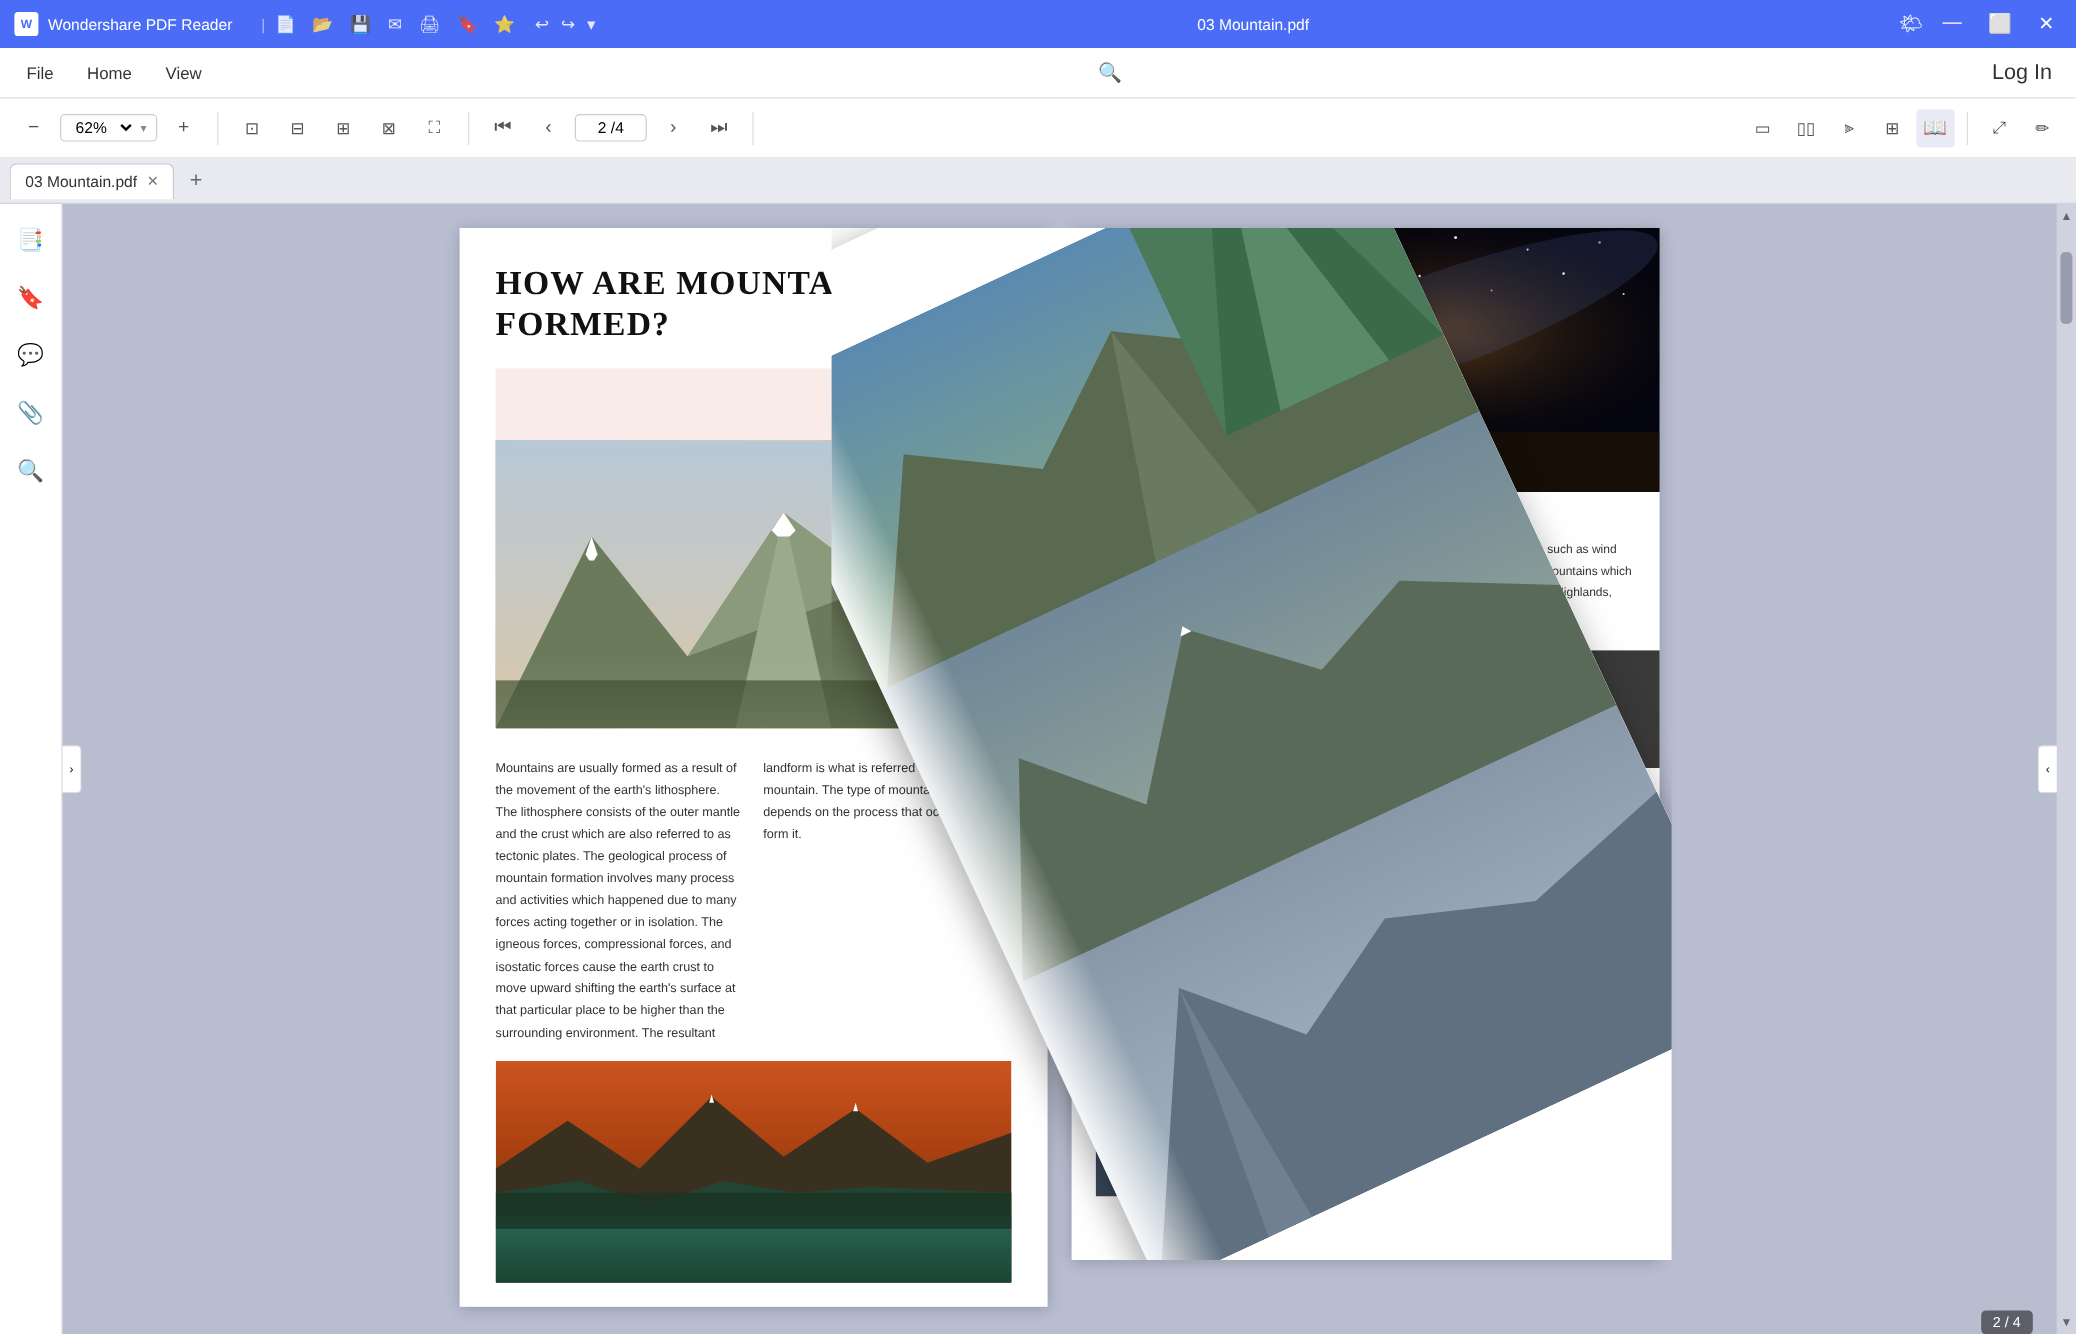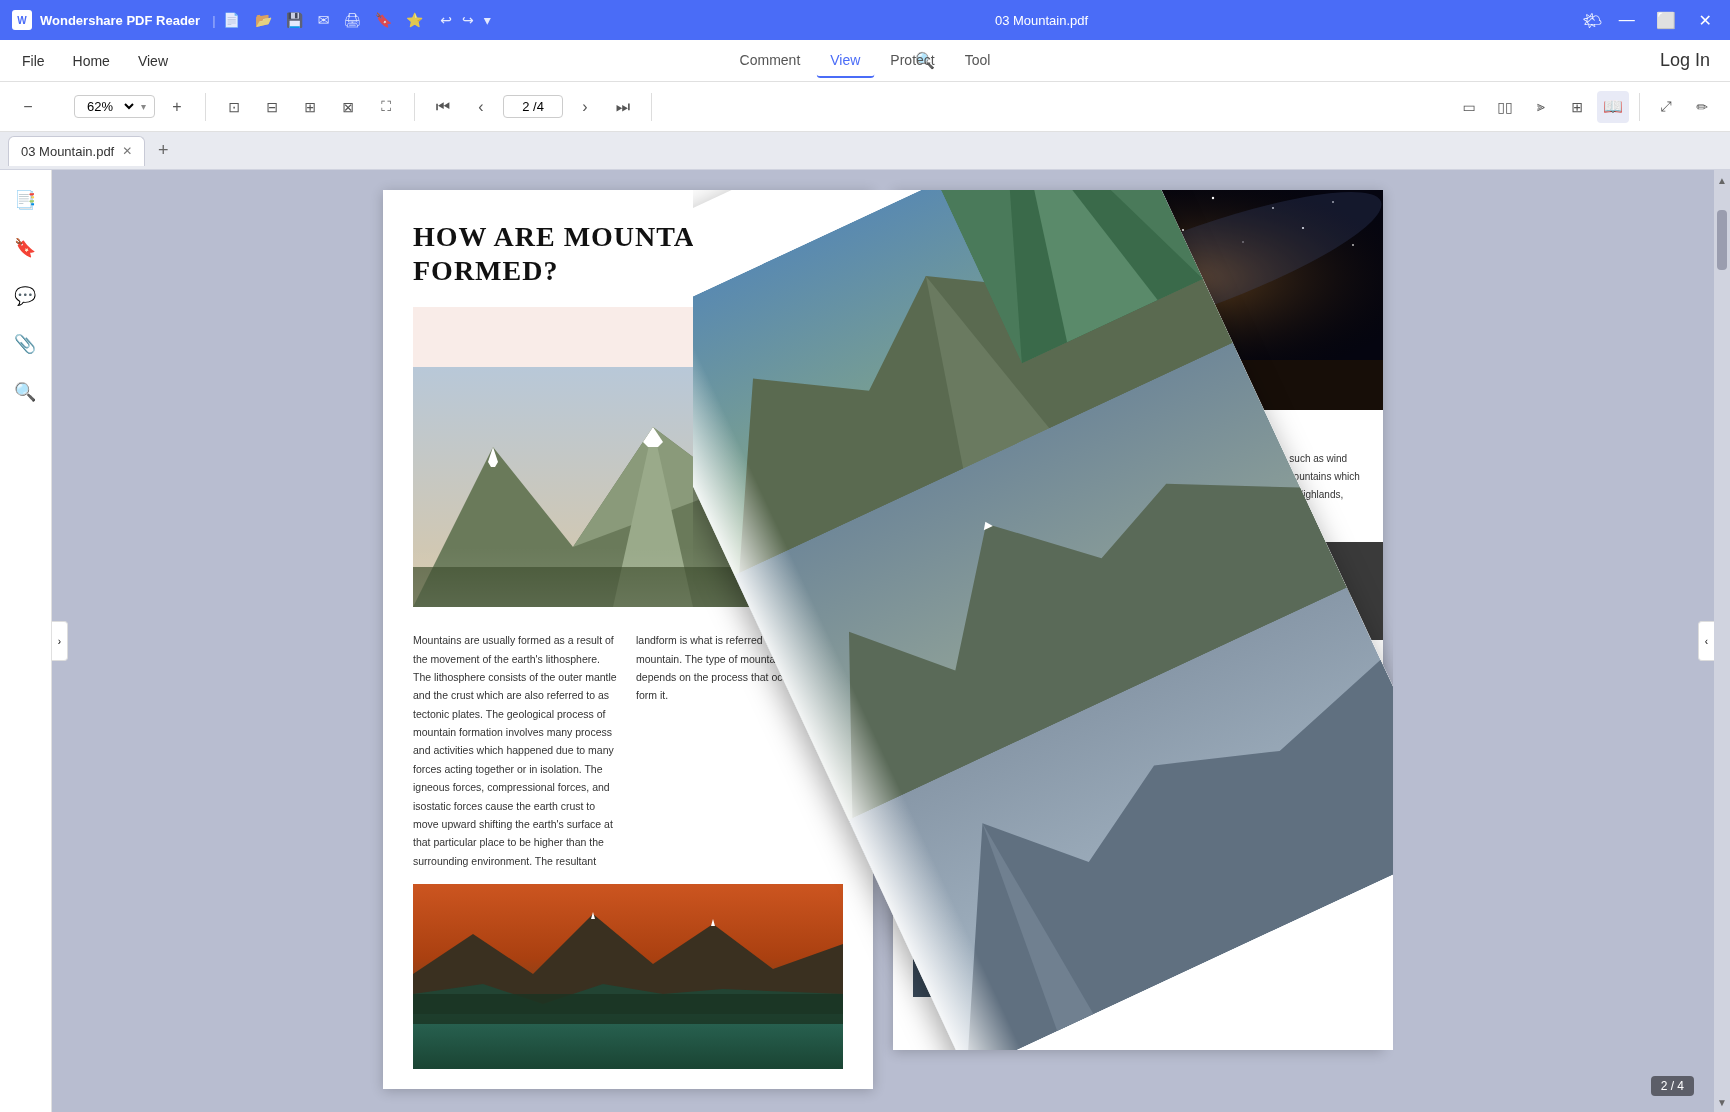--- a/index.html
+++ b/index.html
@@ -16,7 +16,7 @@
       font-size: 13px;
     }
     #titlebar .app-icon { width: 20px; height: 20px; background: white; border-radius: 3px; margin-right: 8px; display: flex; align-items: center; justify-content: center; }
-    #titlebar .app-name { font-weight: 700; margin-right: 4px; }
+    #titlebar .app-name { font-weight: 400; margin-right: 16px; }
     #titlebar .sep { color: rgba(255,255,255,0.5); margin: 0 8px; }
     #titlebar .file-icons { display: flex; gap: 14px; margin-right: 16px; }
     #titlebar .file-icon { color: rgba(255,255,255,0.85); font-size: 14px; cursor: pointer; }

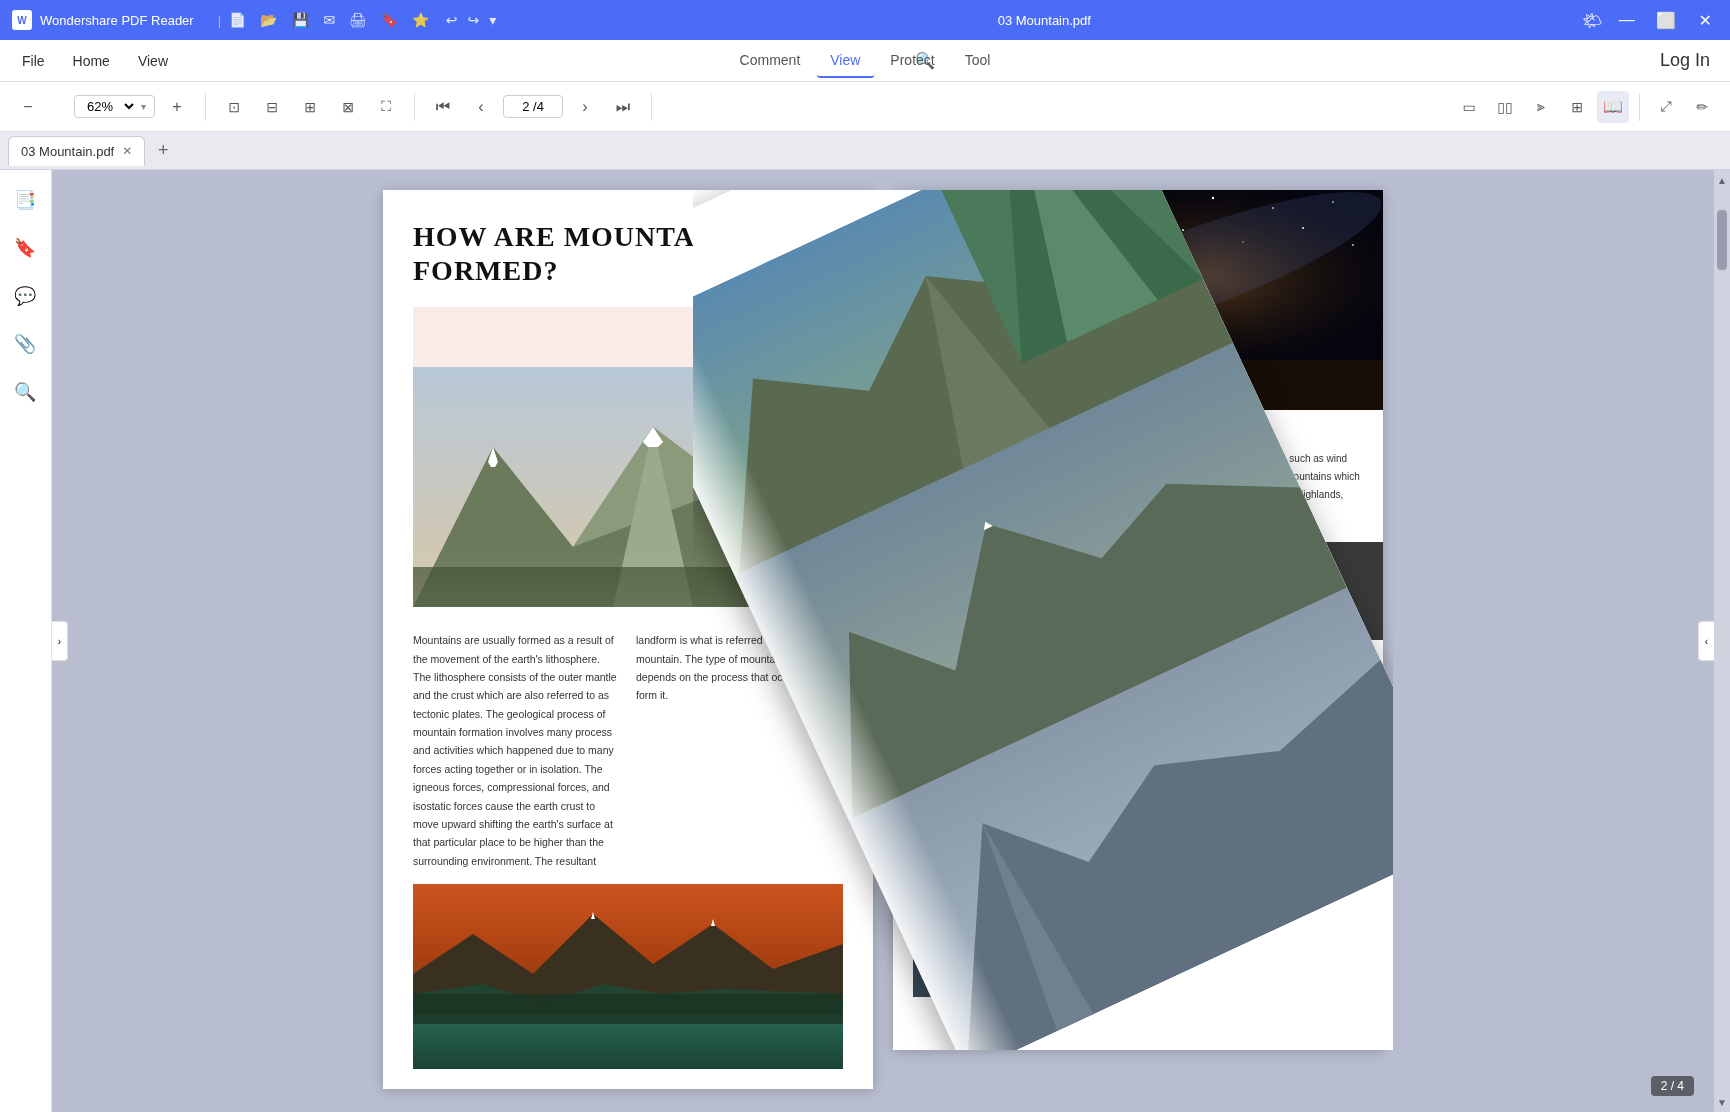--- a/index.html
+++ b/index.html
@@ -222,12 +222,6 @@
     <span class="menu-item">File</span>
     <span class="menu-item">Home</span>
     <span class="menu-item">View</span>
-  </div>
-  <div class="menu-tabs">
-    <span class="menu-tab">Comment</span>
-    <span class="menu-tab active">View</span>
-    <span class="menu-tab">Protect</span>
-    <span class="menu-tab">Tool</span>
   </div>
   <span class="search-icon-wrap">🔍</span>
   <span class="login-btn">Log In</span>

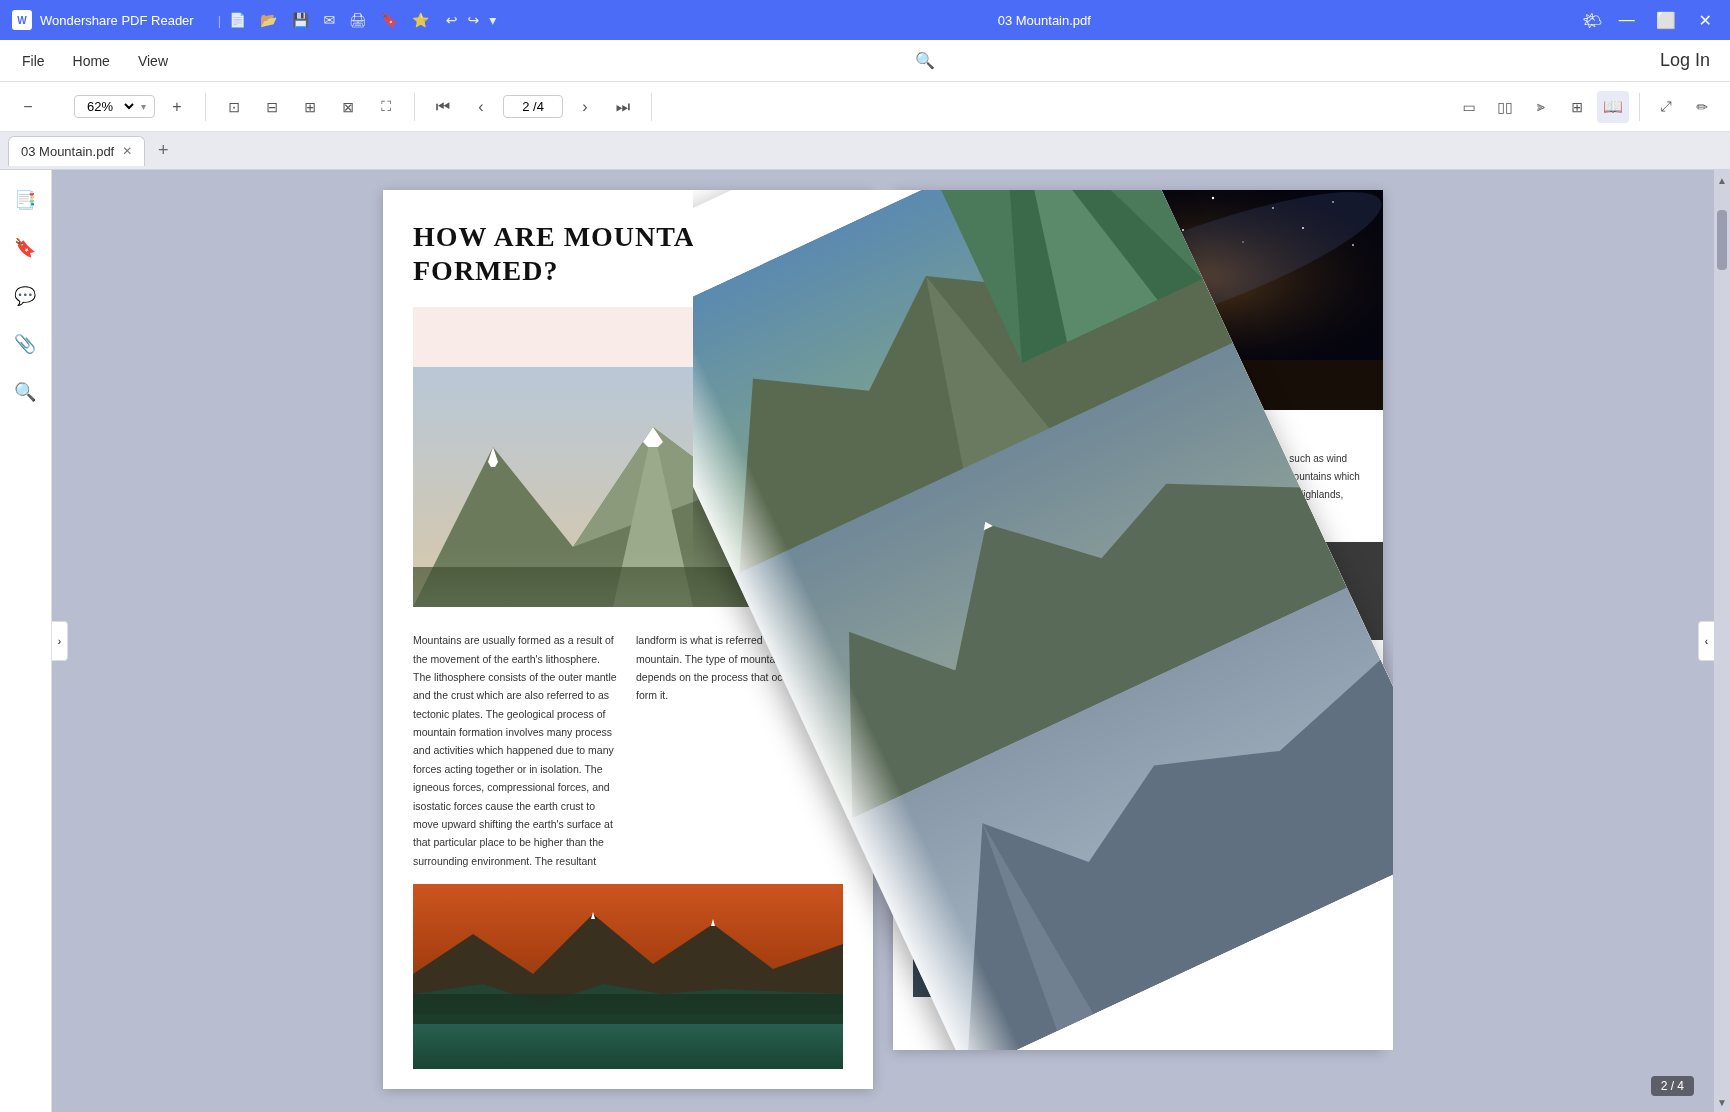--- a/index.html
+++ b/index.html
@@ -55,7 +55,7 @@
     .toolbar-sep { width: 1px; height: 28px; background: #ddd; margin: 0 6px; }
     .toolbar-btn { width: 32px; height: 32px; display: flex; align-items: center; justify-content: center; border: none; background: transparent; cursor: pointer; border-radius: 4px; font-size: 16px; color: #555; }
     .toolbar-btn.active { background: #e8eaf6; }
-    .zoom-control { display: flex; align-items: center; gap: 4px; border: 1px solid #ccc; border-radius: 4px; padding: 2px 8px; font-size: 13px; margin-left: 24px; }
+    .zoom-control { display: flex; align-items: center; gap: 4px; border: 1px solid #ccc; border-radius: 4px; padding: 2px 8px; font-size: 13px; }
     .zoom-select { border: none; background: transparent; font-size: 13px; outline: none; cursor: pointer; }
     .page-input { width: 50px; text-align: center; border: 1px solid #ccc; border-radius: 4px; padding: 3px 6px; font-size: 13px; }
 

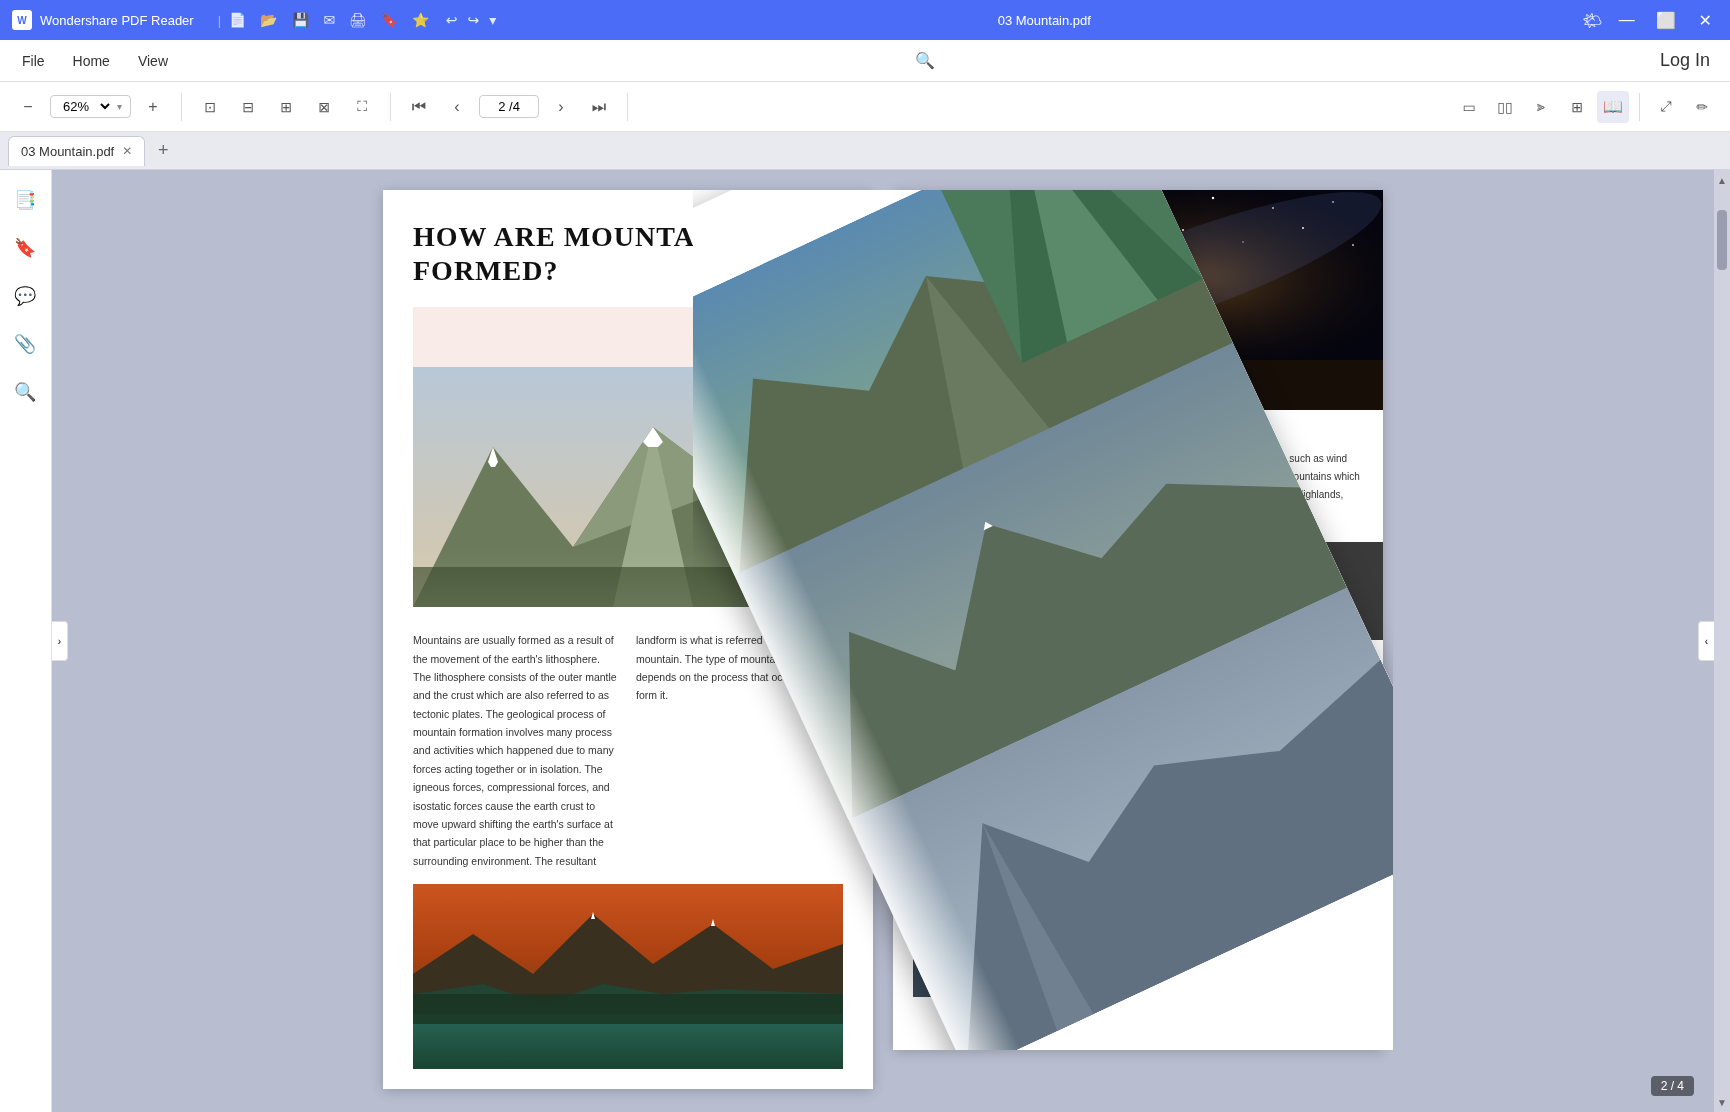--- a/index.html
+++ b/index.html
@@ -169,7 +169,7 @@
     
     .page-badge {
       position: absolute;
-      bottom: 16px;
+      bottom: 0;
       right: 20px;
       background: rgba(0,0,0,0.5);
       color: white;

